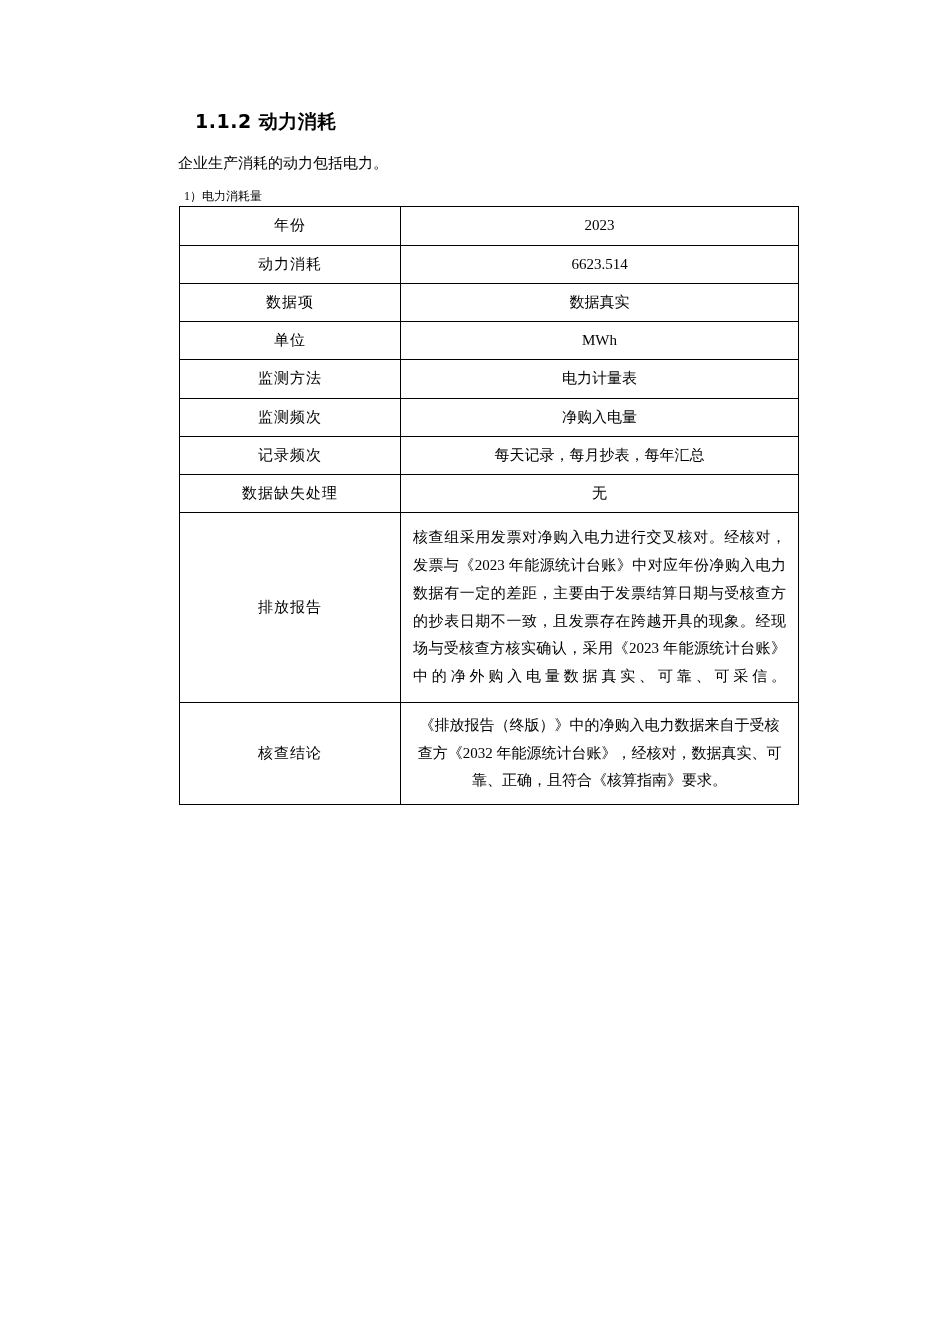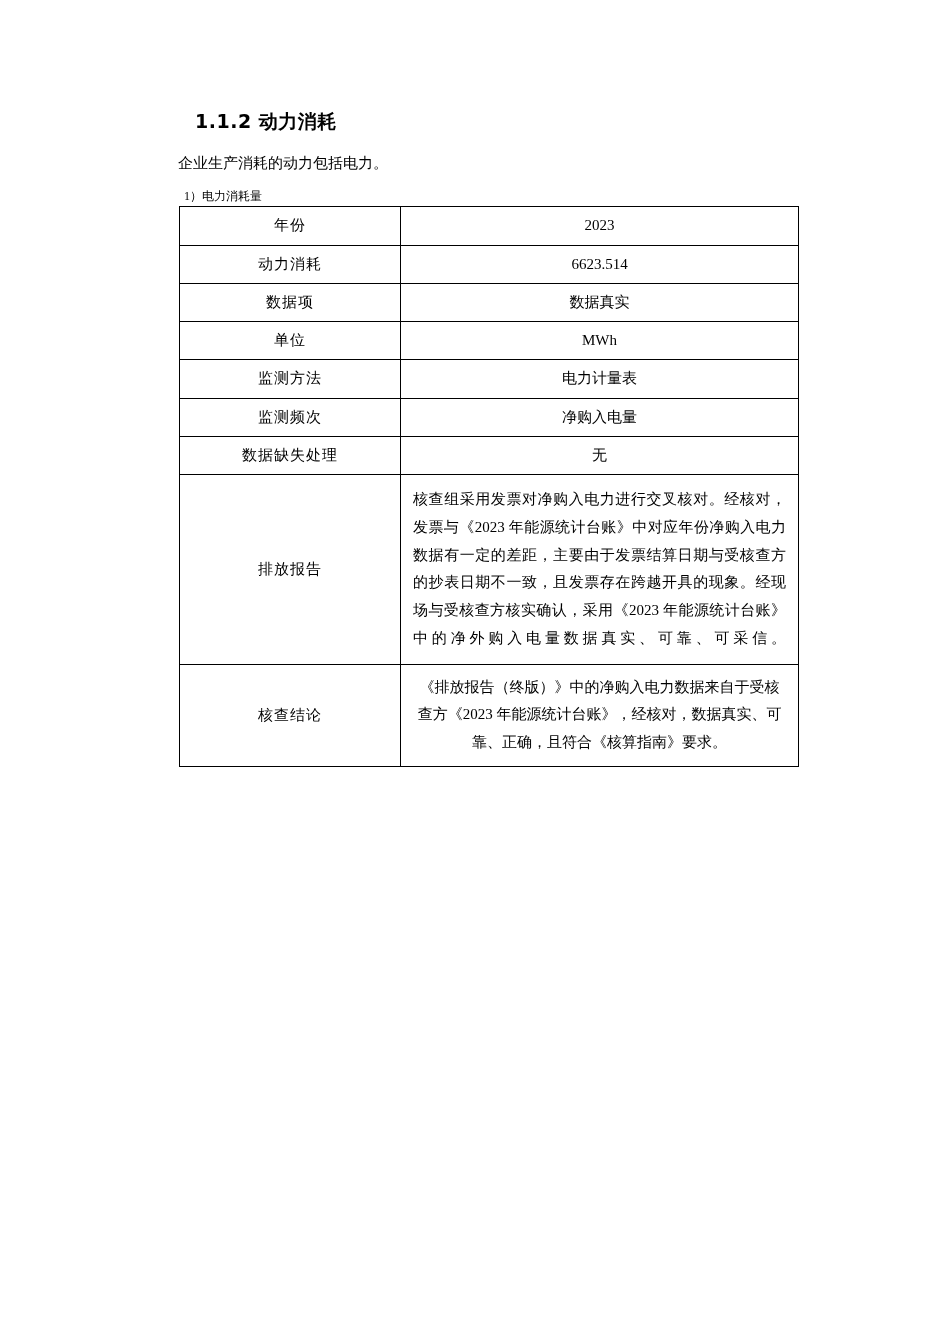--- a/index.html
+++ b/index.html
@@ -110,6 +110,10 @@
         <td class="value-cell">净购入电量</td>
       </tr>
       <tr>
+        <td class="label-cell">记录频次</td>
+        <td class="value-cell">每天记录，每月抄表，每年汇总</td>
+      </tr>
+      <tr>
         <td class="label-cell">数据缺失处理</td>
         <td class="value-cell">无</td>
       </tr>

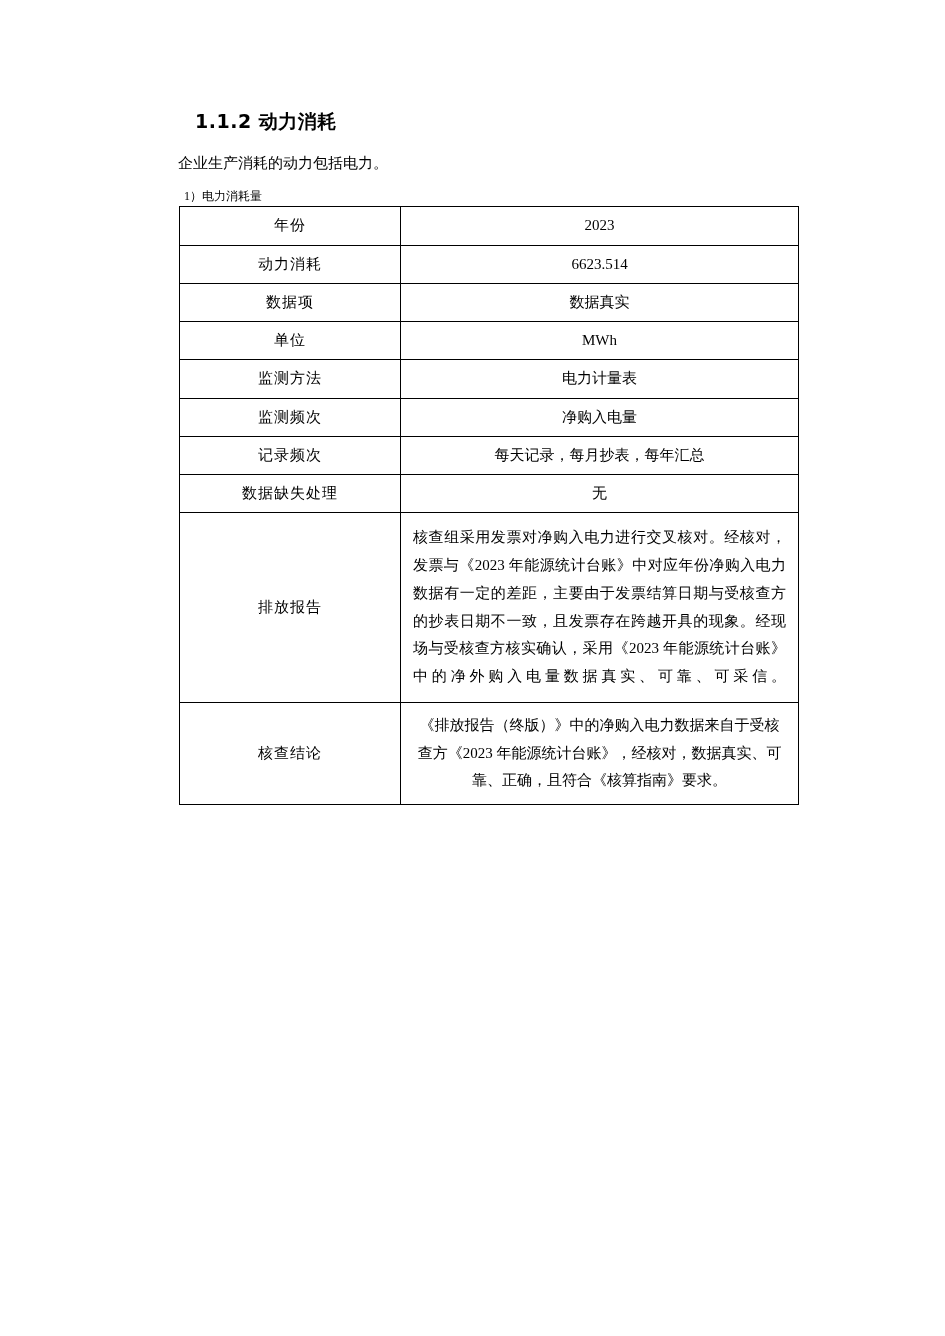--- a/index.html
+++ b/index.html
@@ -123,7 +123,7 @@
       </tr>
       <tr>
         <td class="label-cell">核查结论</td>
-        <td class="value-cell center-block">《排放报告（终版）》中的净购入电力数据来自于受核查方《2023 年能源统计台账》，经核对，数据真实、可靠、正确，且符合《核算指南》要求。</td>
+        <td class="value-cell center-block">《排放报告（终版）》中的净购入电力数据来自于受核查方《2032 年能源统计台账》，经核对，数据真实、可靠、正确，且符合《核算指南》要求。</td>
       </tr>
     </tbody>
   </table>

